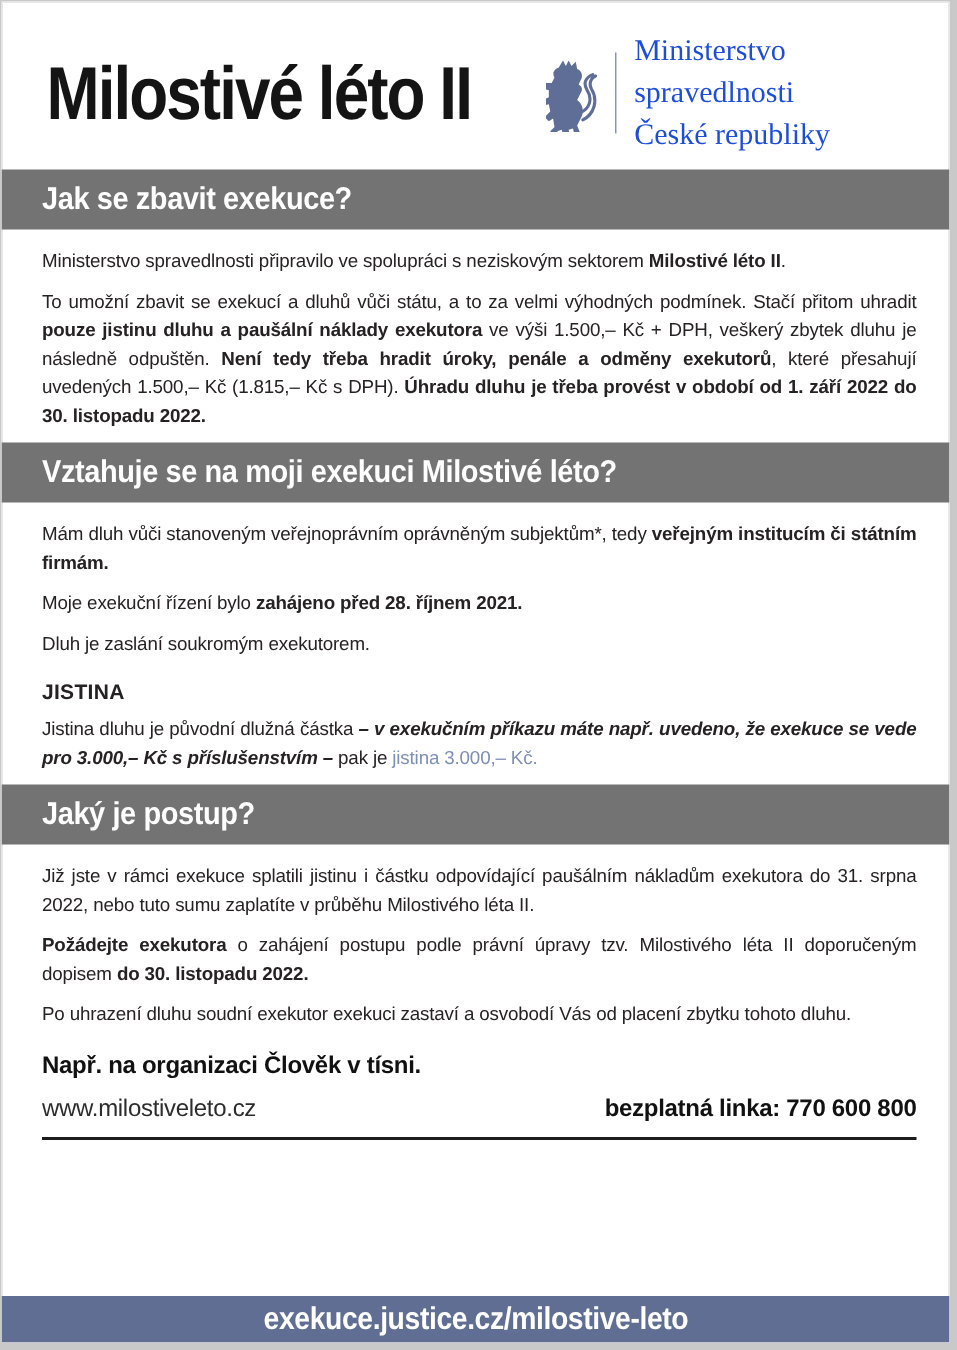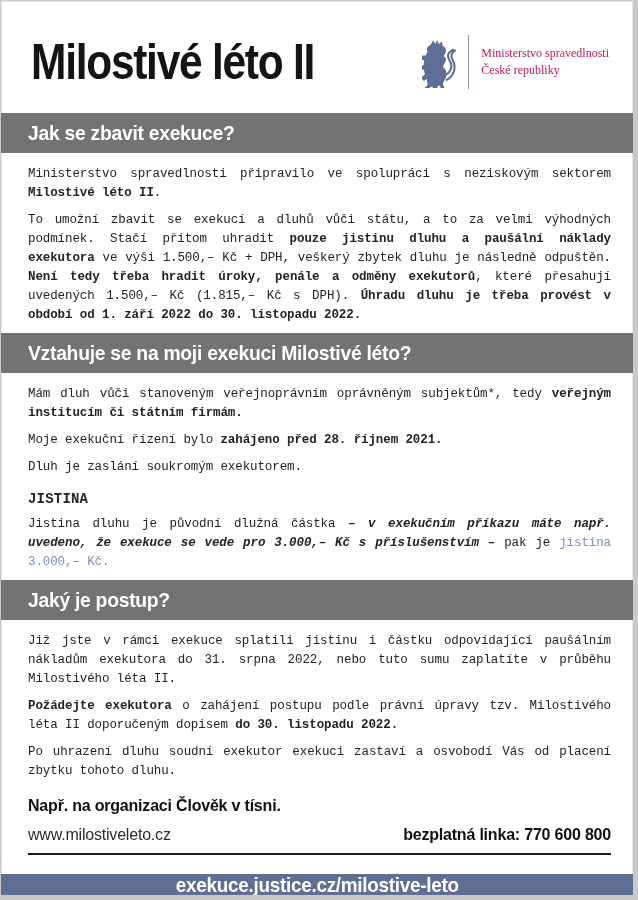--- a/index.html
+++ b/index.html
@@ -40,9 +40,9 @@
   .logo-divider { width: 1px; height: 54px; background: #8b97b5; }
   .ministry-name {
     font-family: "Liberation Serif", serif;
-    font-size: 12px;
+    font-size: 20px;
     line-height: 1.4;
-    color: #be185d;
+    color: #1d4ed8;
   }
   
   .section-bar {

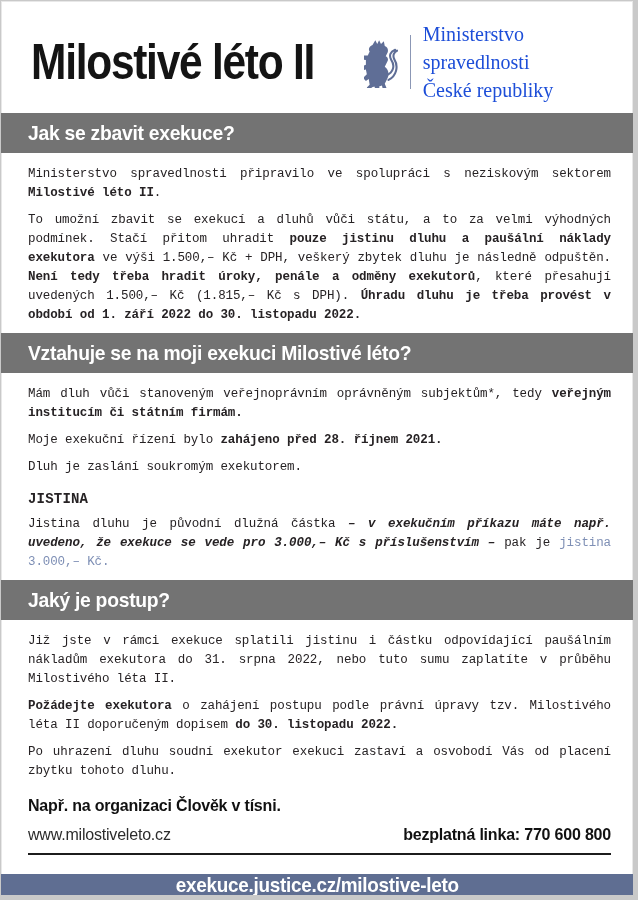--- a/index.html
+++ b/index.html
@@ -62,7 +62,7 @@
     white-space: nowrap;
   }
   
-  .content { padding: 4px 22px 0 27px; font-family: Liberation Mono, monospace; }
+  .content { padding: 4px 22px 0 27px; }
   .content p {
     font-size: 12.5px;
     line-height: 19px;

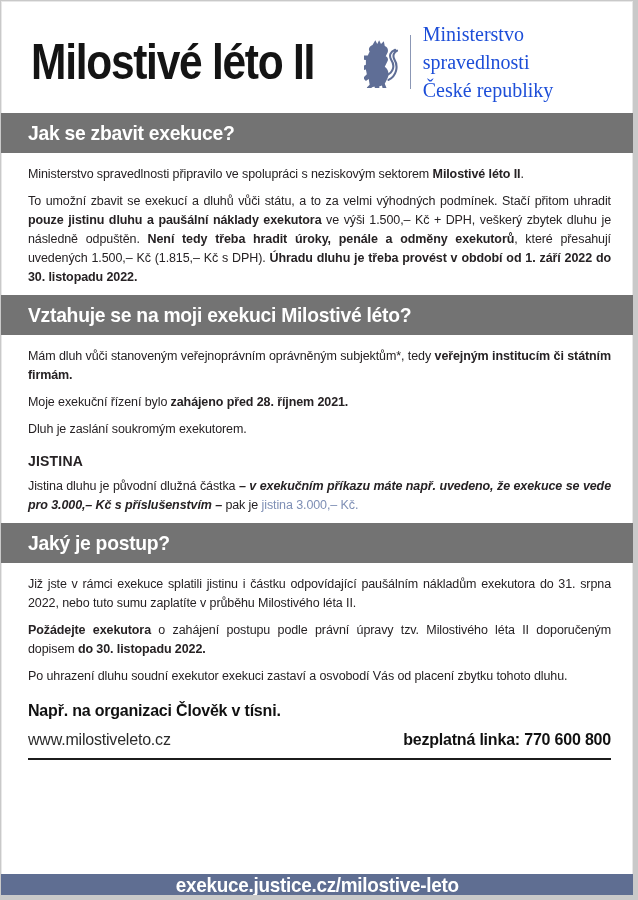--- a/index.html
+++ b/index.html
@@ -108,7 +108,7 @@
   .footer-bar {
     position: absolute;
     left: 0; right: 0; bottom: 0;
-    height: 21px;
+    height: 31px;
     background: #5f6e92;
     display: flex;
     align-items: center;

